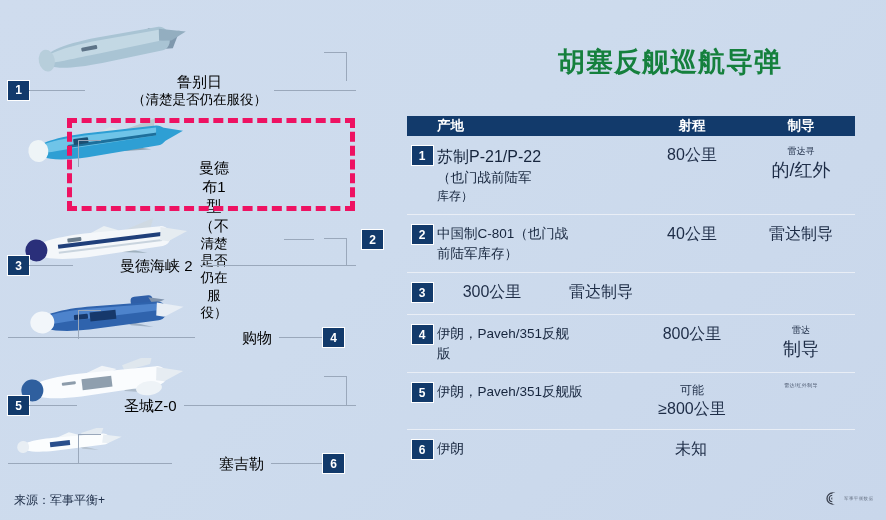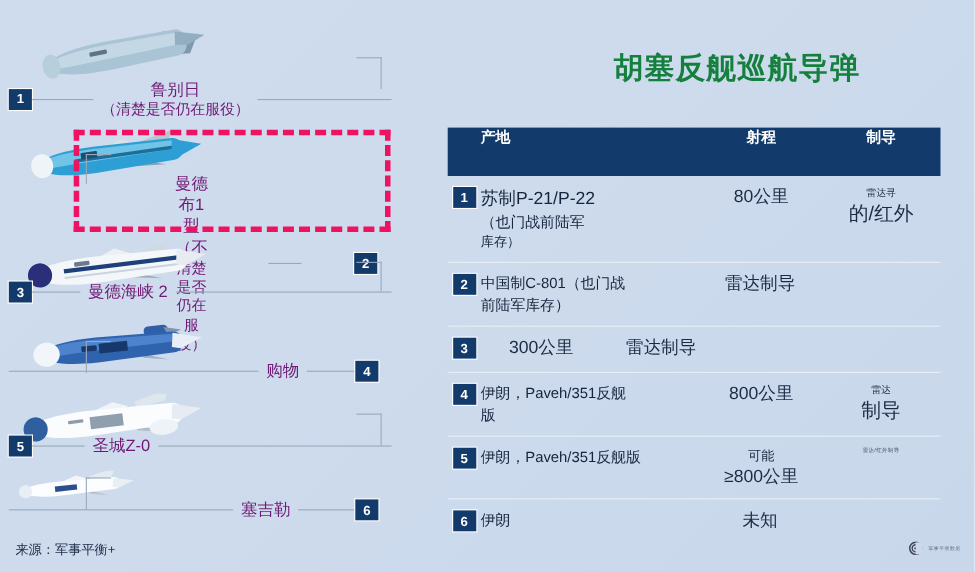--- a/index.html
+++ b/index.html
@@ -30,8 +30,8 @@
   .lead{height:1px;background:#9aa8bb;flex:0 0 auto;}
   .lead.grow{flex:1 1 auto;}
   .labeltext{
-    font-size:15px;color:#701a75;white-space:nowrap;
-    padding:0 7px;line-height:1.28;text-align:center;
+    font-size:15px;color:#000000;white-space:nowrap;
+    padding:0 7px;line-height:1.28;text-align:center;margin-left:40px;
   }
   .labeltext .sub{display:block;font-size:13.5px;}
   .labeltext.two{white-space:normal;width:160px;}

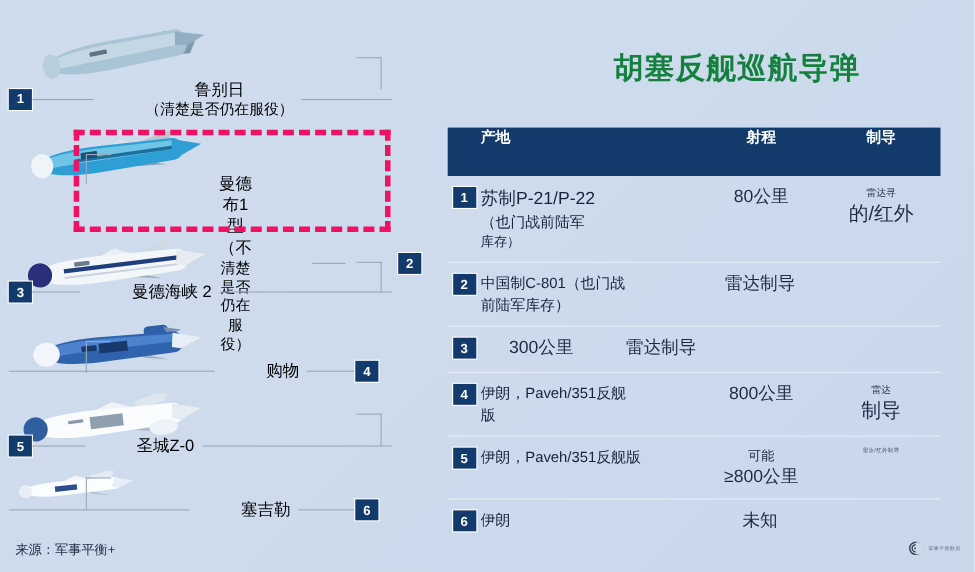--- a/index.html
+++ b/index.html
@@ -57,8 +57,8 @@
   }
   .table{position:absolute;left:3px;top:116px;width:448px;}
   .thead{
-    height:44px;background:#123a6b;color:#fff;
-    display:flex;
+    height:20px;background:#123a6b;color:#fff;
+    display:flex;align-items:center;
     font-size:13.5px;font-weight:bold;
   }
   .th-origin{width:230px;padding-left:30px;box-sizing:border-box;}

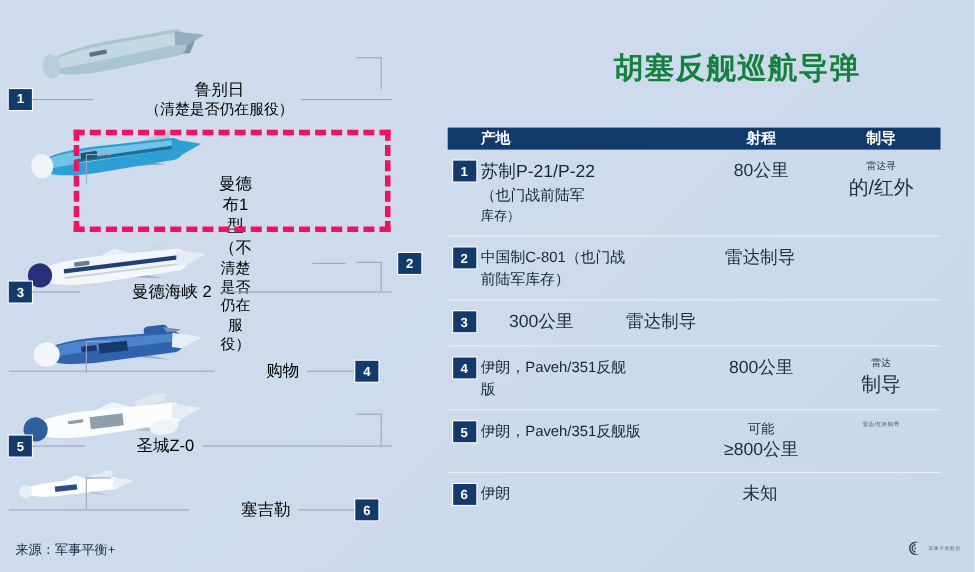--- a/index.html
+++ b/index.html
@@ -309,6 +309,9 @@
           <div class="t-m">中国制C-801（也门战</div>
           <div class="t-m">前陆军库存）</div>
         </div>
+        <div class="c-range">
+          <div class="t-s">40公里</div>
+        </div>
         <div class="c-guid">
           <div class="t-s">雷达制导</div>
         </div>

